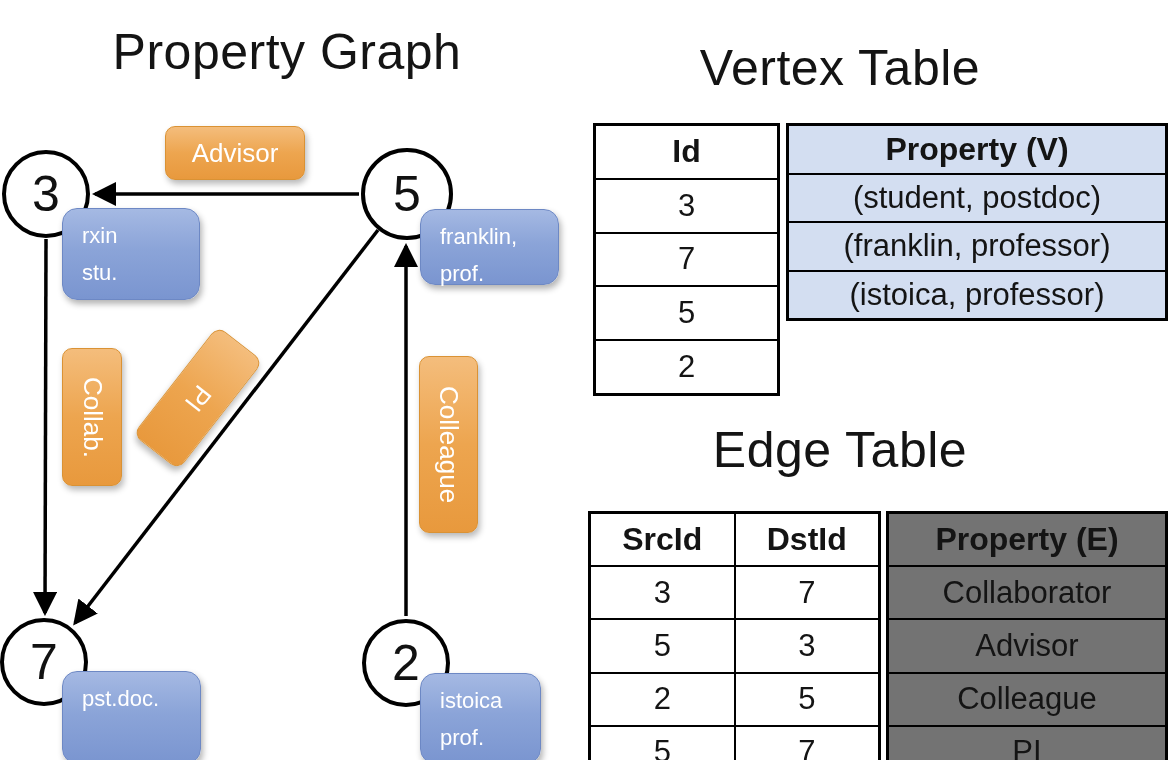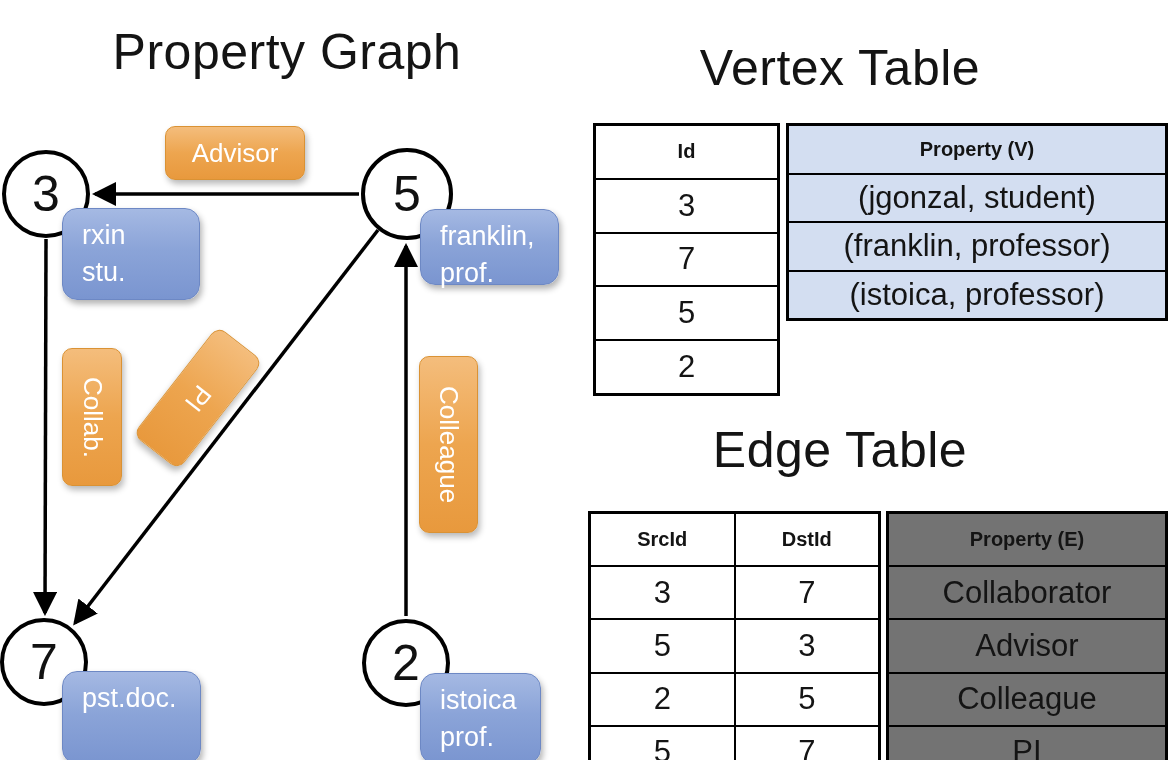--- a/index.html
+++ b/index.html
@@ -44,7 +44,7 @@
     flex:1; display:flex; align-items:center; justify-content:center;
     font-size:31px; color:#141414; white-space:nowrap;
   }
-  .cell.hd { font-weight:bold; font-size:20px; }
+  .cell.hd { font-weight:bold; font-size:32px; }
   .cell.csep { border-right:2px solid #000; }
   .vfill { background:#d3def1; }
   .efill { background:#737373; }

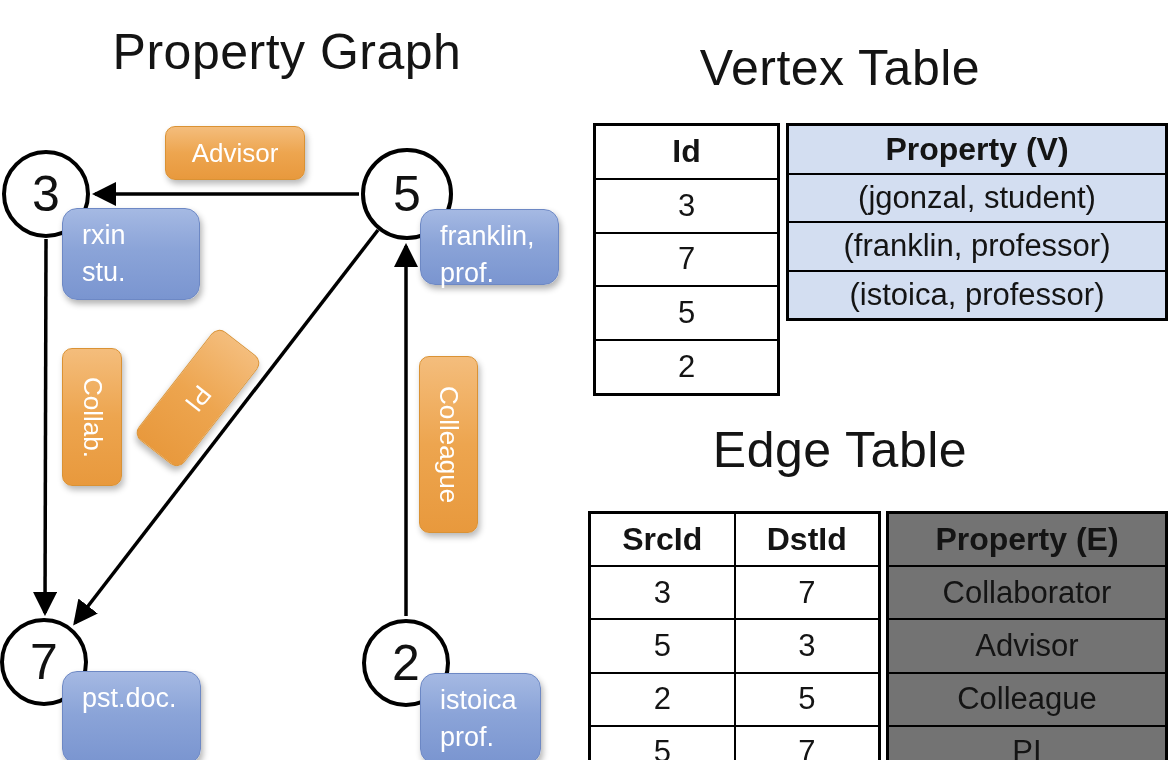--- a/index.html
+++ b/index.html
@@ -127,7 +127,7 @@
       <div class="cell hd vfill">Property (V)</div>
     </div>
     <div class="row">
-      <div class="cell vfill">(jgonzal, student)</div>
+      <div class="cell vfill">(student, postdoc)</div>
     </div>
     <div class="row">
       <div class="cell vfill">(franklin, professor)</div>

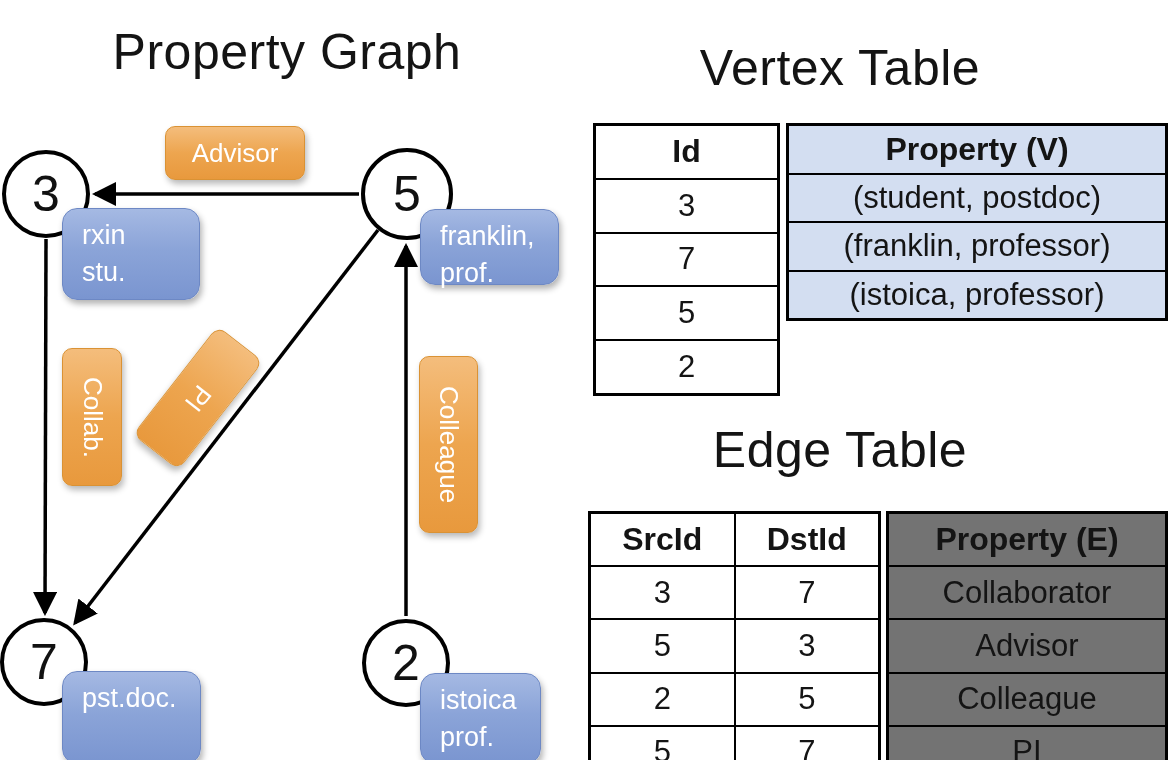--- a/index.html
+++ b/index.html
@@ -22,7 +22,7 @@
     position:absolute; box-sizing:border-box; border-radius:15px;
     background:linear-gradient(180deg,#a5b9e3 0%, #8ba4d8 45%, #7a95d0 100%);
     border:1px solid #6d88c4; box-shadow:2px 4px 6px rgba(0,0,0,0.30);
-    color:#fff; font-size:27px; line-height:37px; padding:8px 0 0 19px;
+    color:#fff; font-size:22px; line-height:37px; padding:8px 0 0 19px;
     z-index:4;
   }
   .ebox {

